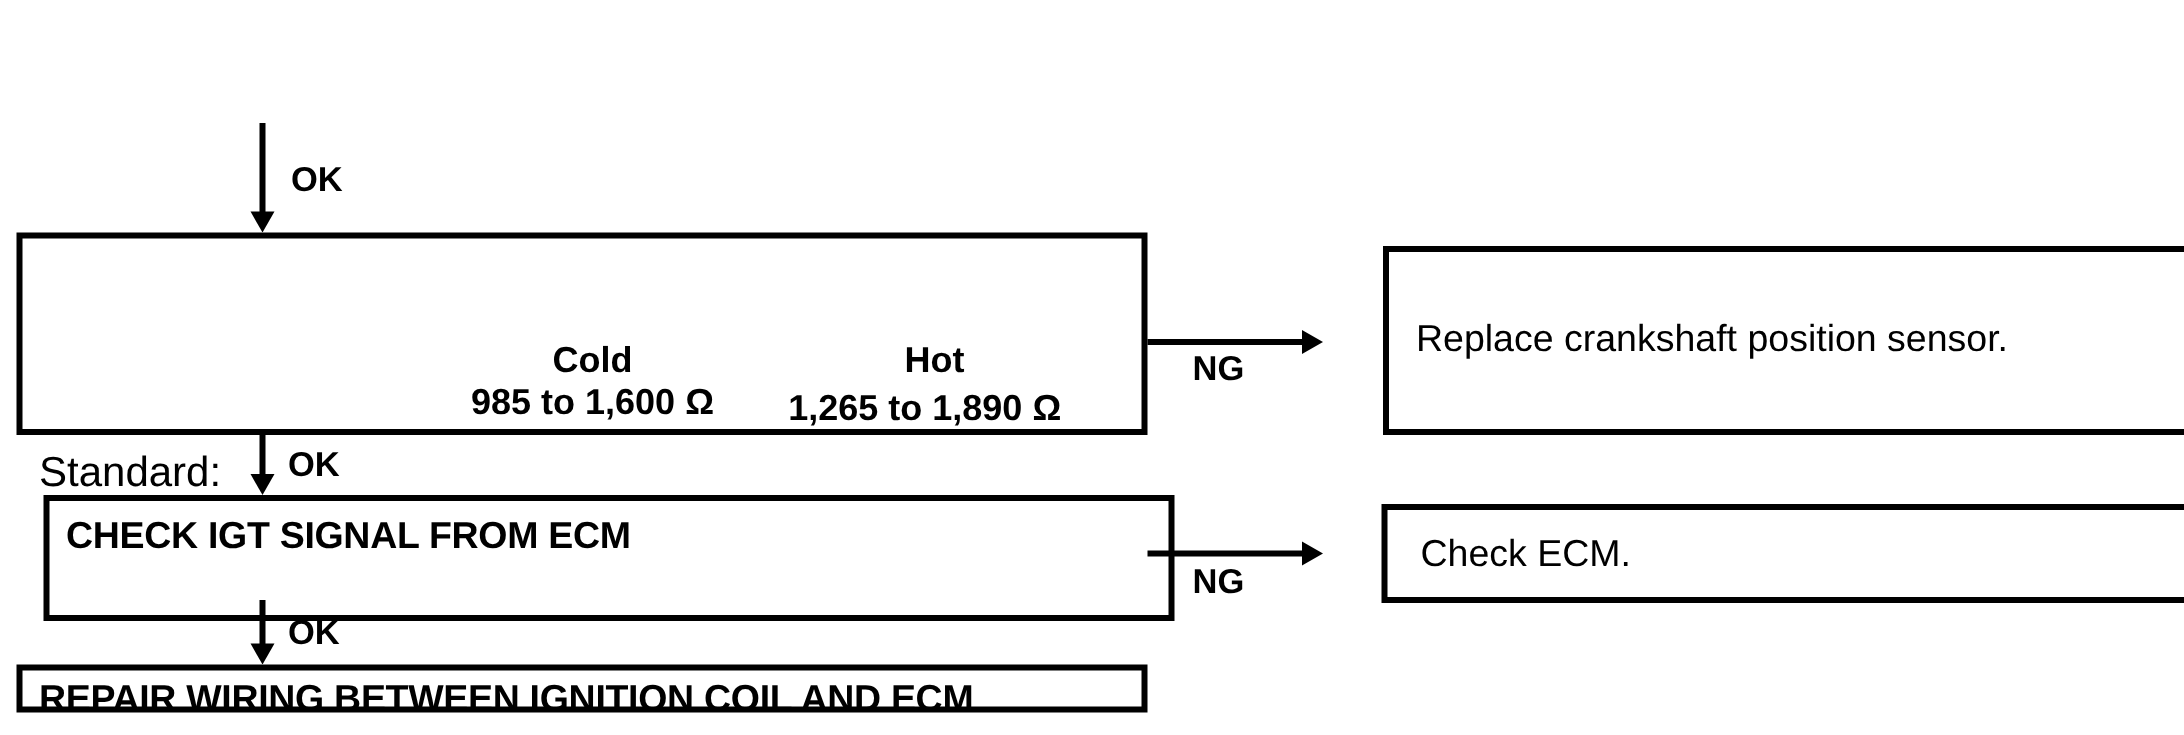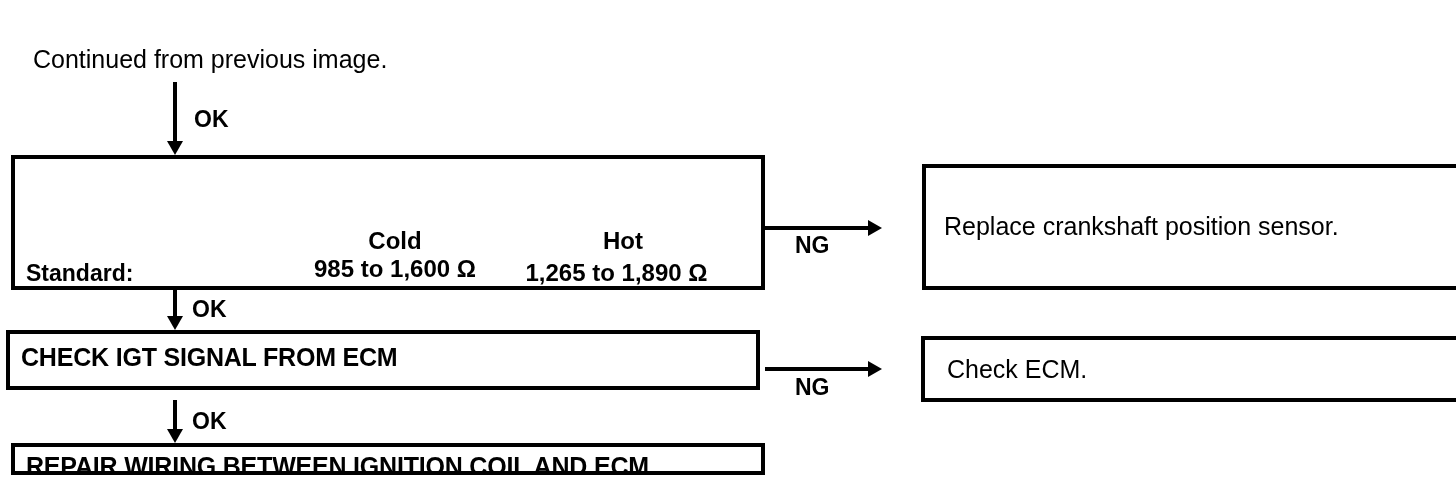--- a/index.html
+++ b/index.html
@@ -112,7 +112,6 @@
 
 <div id="canvas">
 
-  <div class="abs continued-text">Continued from previous image.</div>
 
   <div class="abs vline" style="left:173px; top:82px; height:60px;"></div>
   <div class="abs arrow-down" style="left:167px; top:141px;"></div>

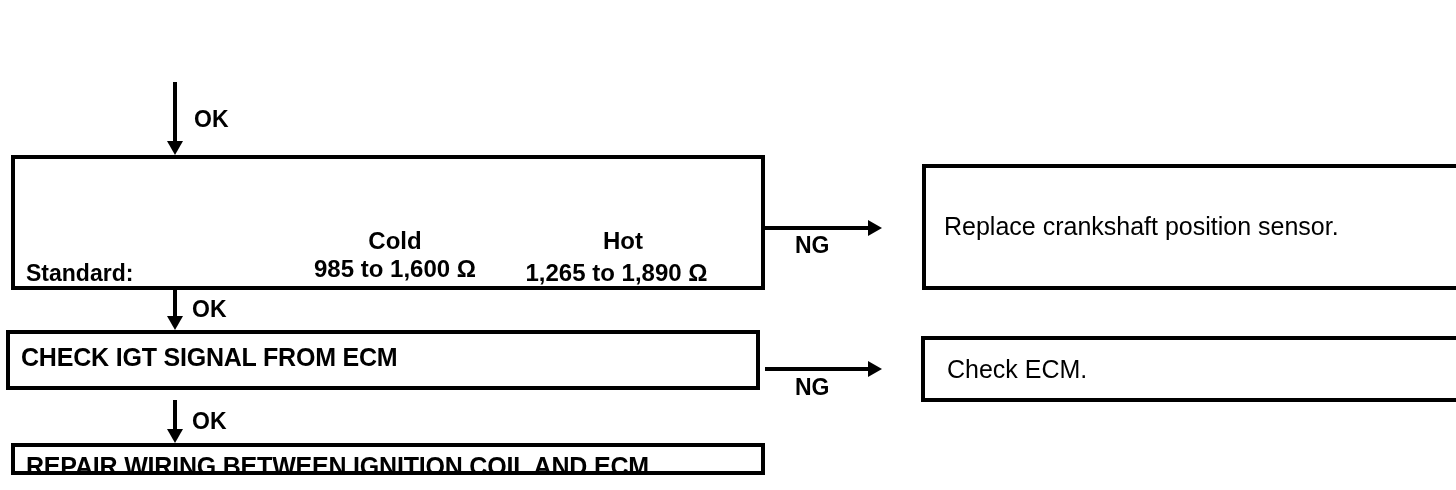--- a/index.html
+++ b/index.html
@@ -69,10 +69,11 @@
   }
   .spec-row-label {
     position: absolute;
-    font-weight: bold;
-    font-size: 23px;
+    font-weight: normal;
+    font-size: 28px;
     line-height: 28px;
     white-space: nowrap;
+    margin-top: 42px;
   }
   .spec-value {
     position: absolute;

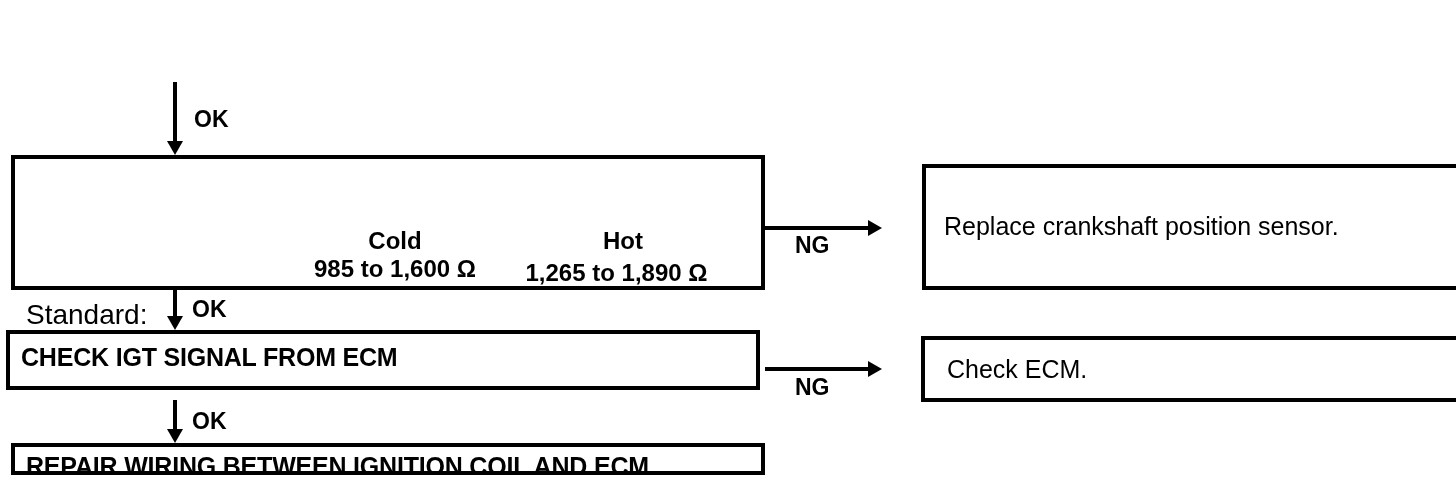--- a/index.html
+++ b/index.html
@@ -140,7 +140,7 @@
   <div class="abs arrow-down" style="left:167px; top:316px;"></div>
   <div class="abs branch-label" style="left:192px; top:296px;">OK</div>
 
-  <div class="abs box" style="left:6px; top:330px; width:754px; height:60px;">
+  <div class="abs box" style="left:29px; top:330px; width:754px; height:84px;">
     <div class="box-title" style="left:11px; top:9px; width:700px;">CHECK IGT SIGNAL FROM ECM</div>
   </div>
 

